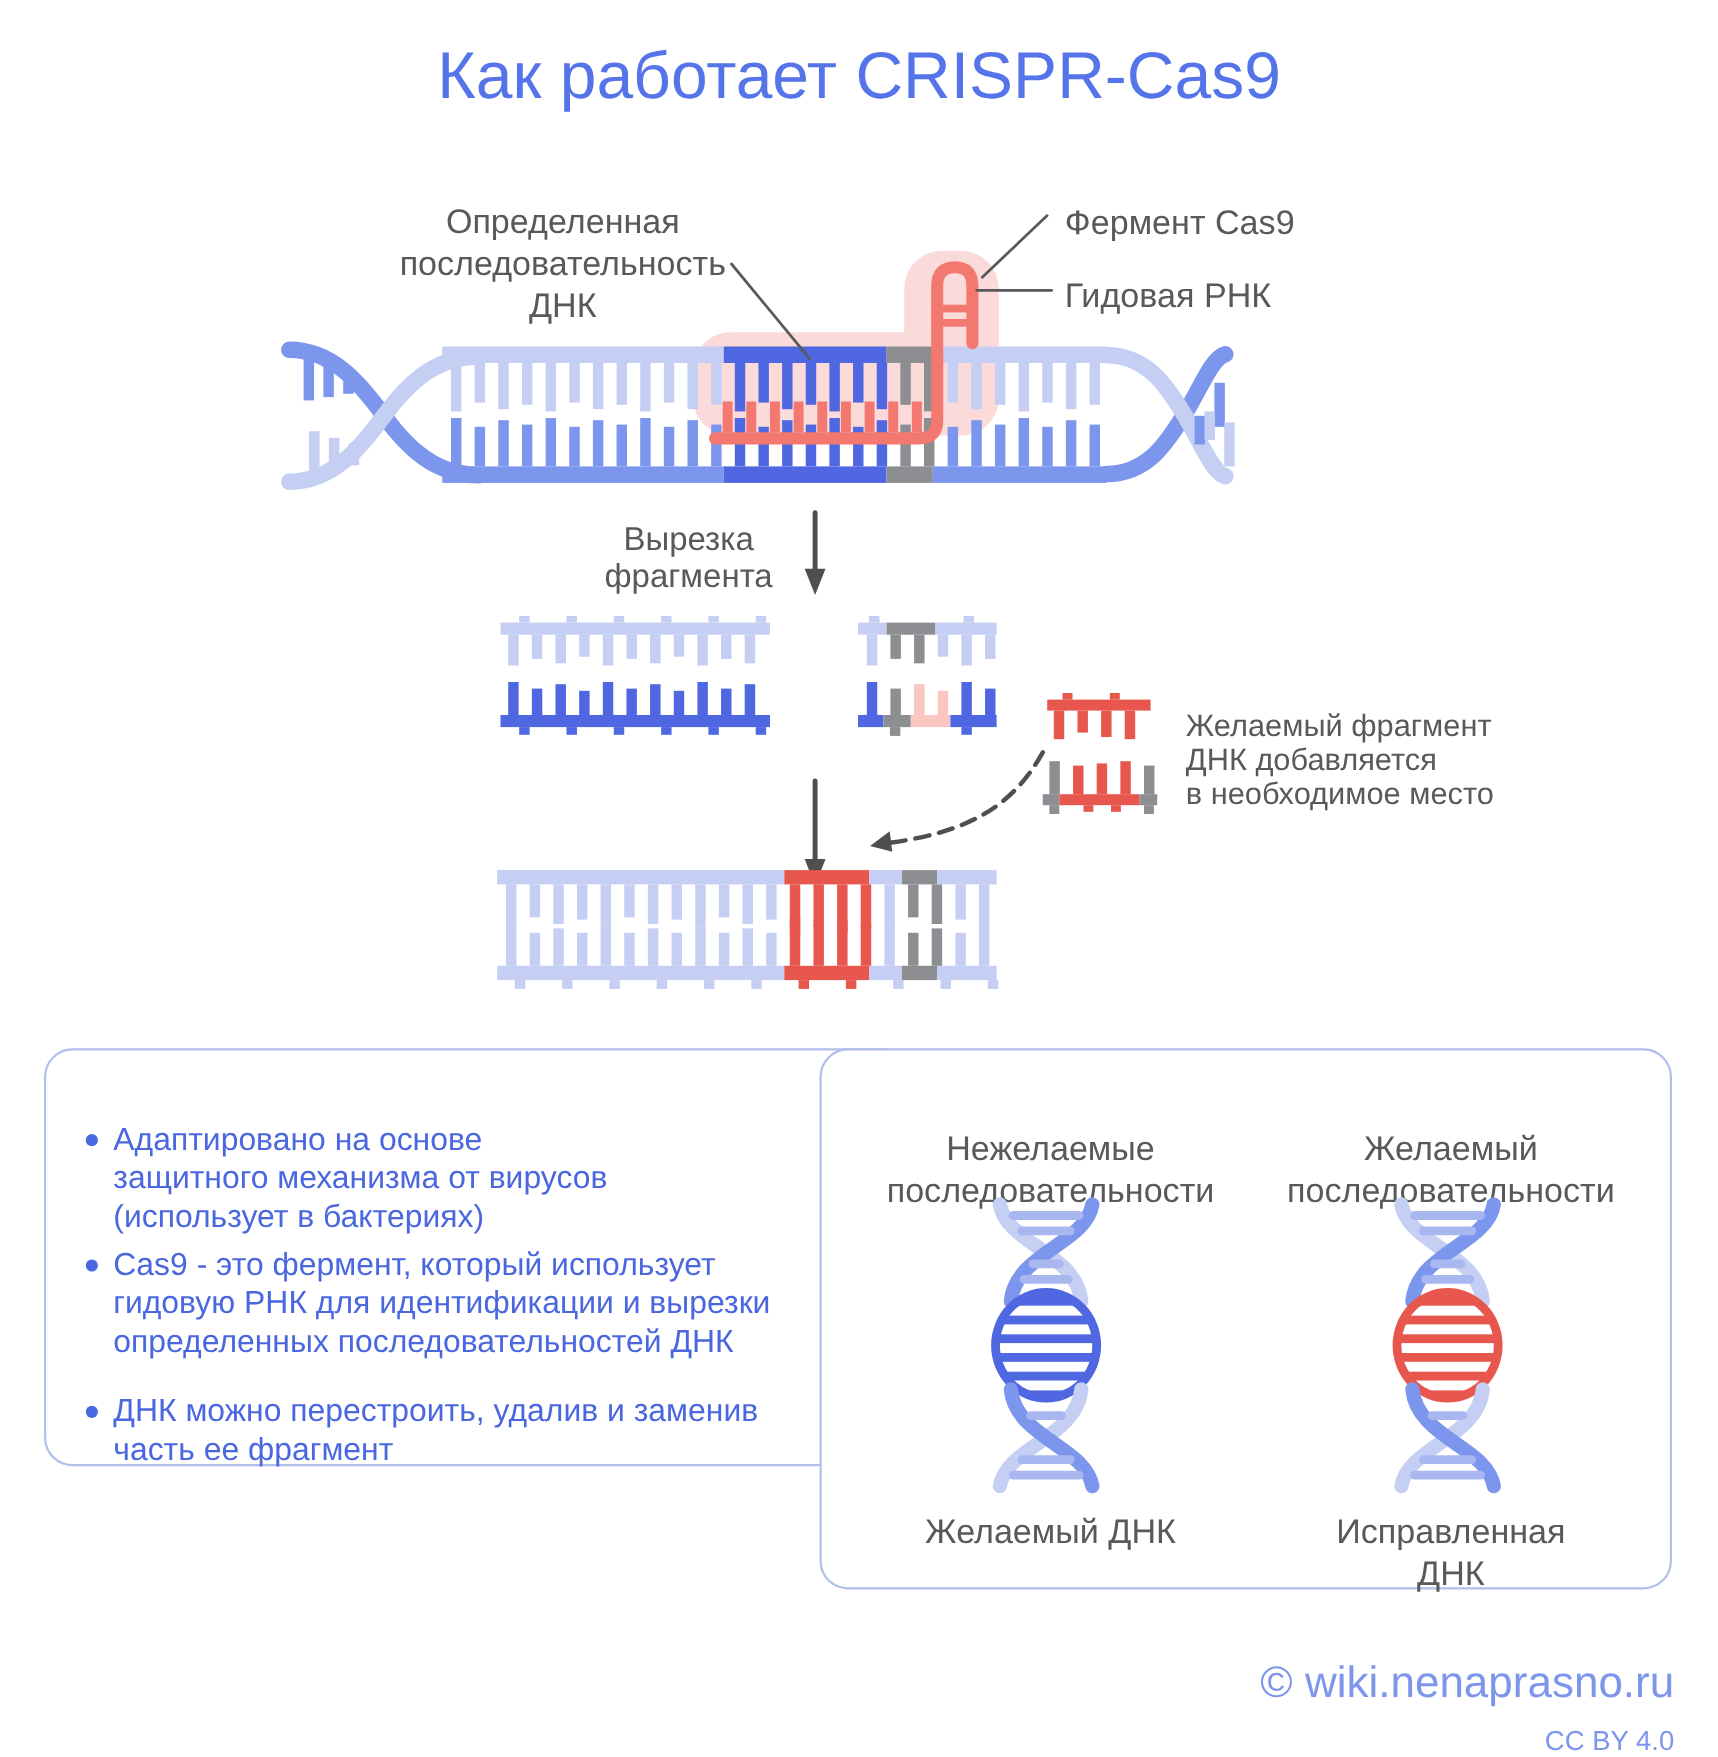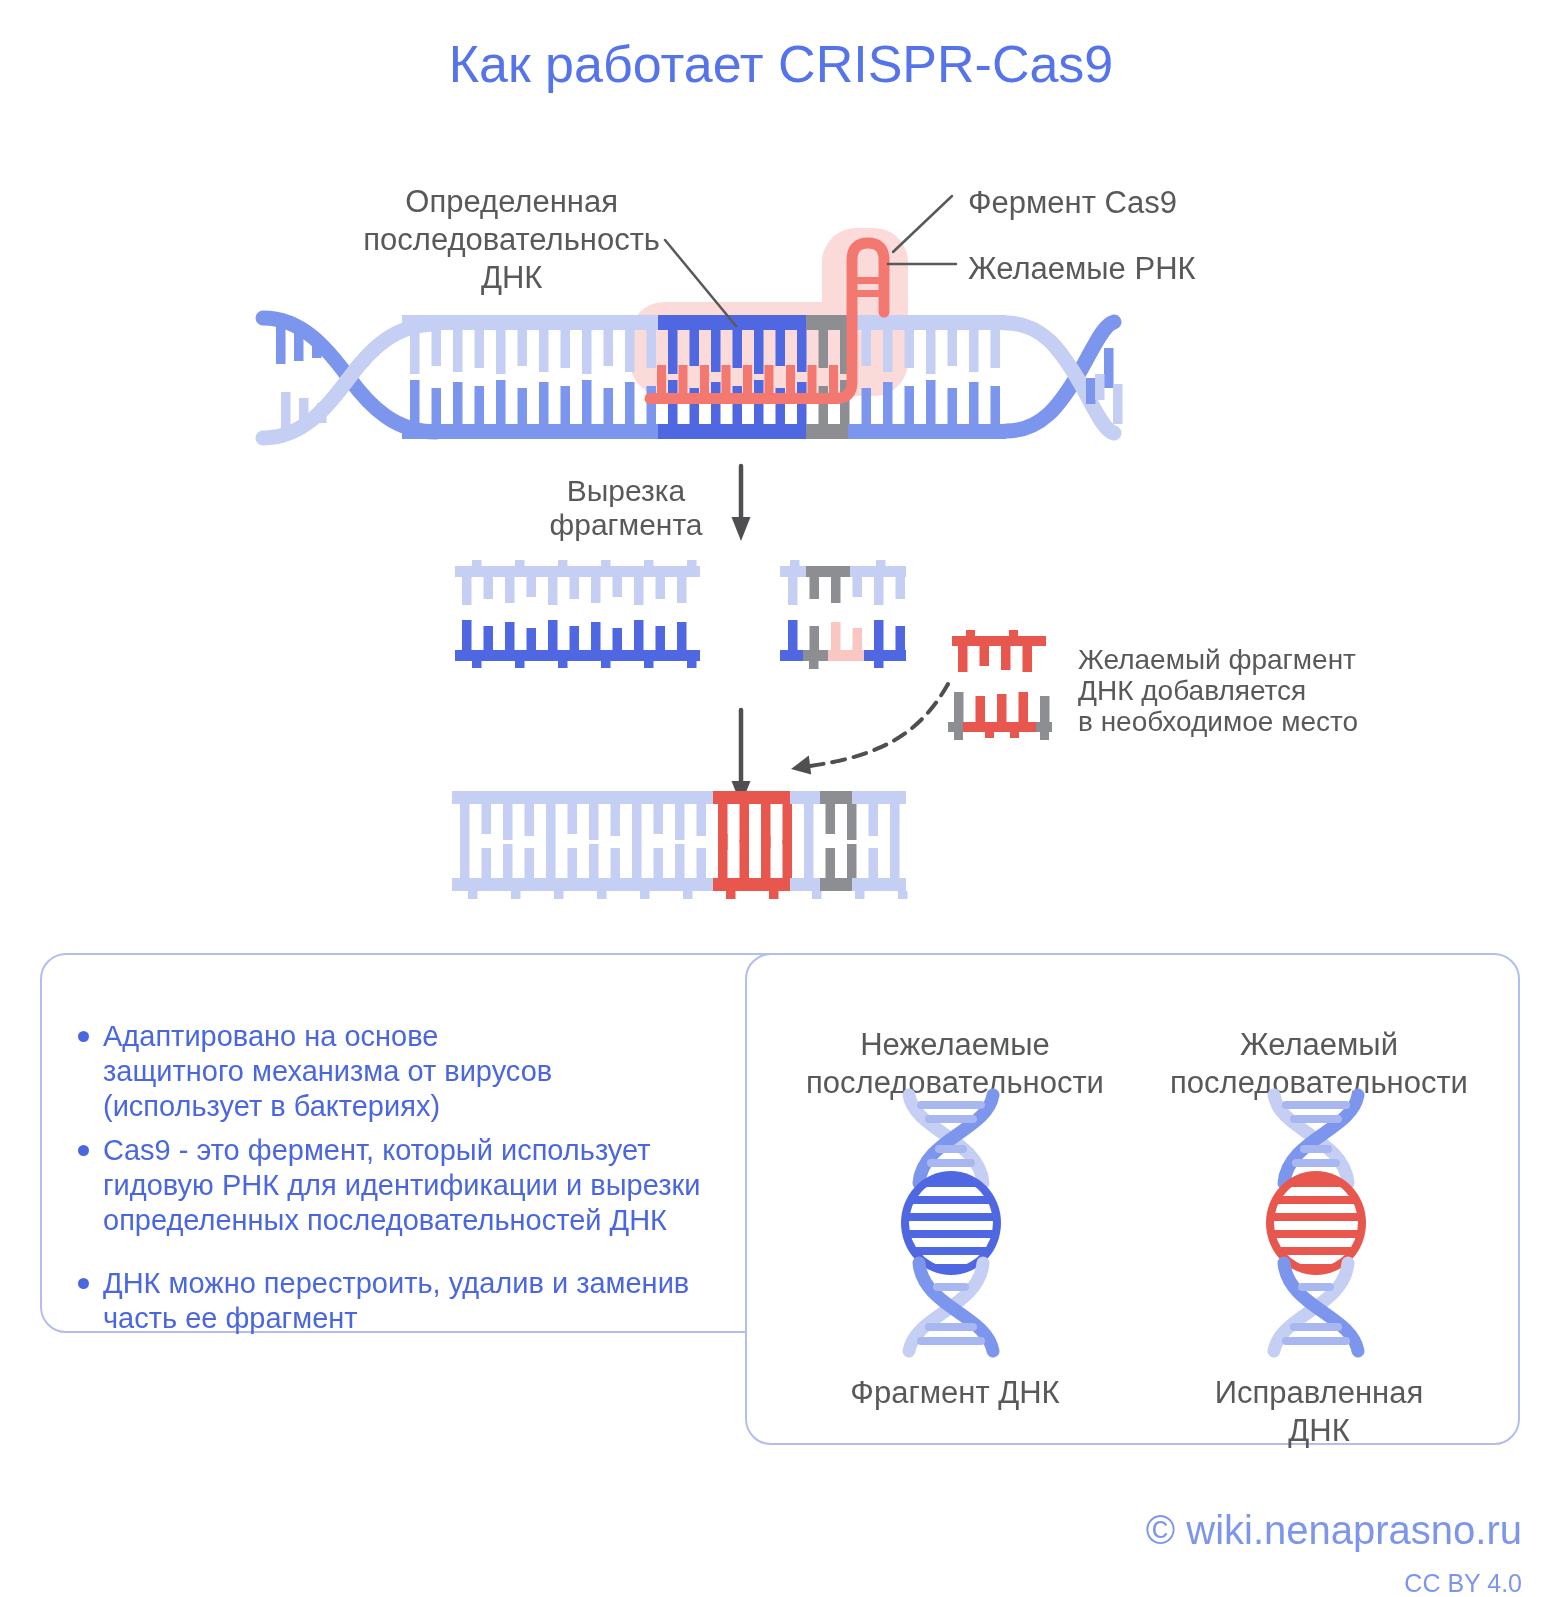--- a/index.html
+++ b/index.html
@@ -5,7 +5,7 @@
   html,body{margin:0;padding:0}
   body{width:1562px;height:1597px;background:#fff;font-family:"Liberation Sans",sans-serif;position:relative;overflow:hidden}
   .page{position:absolute;inset:0}
-  .title{position:absolute;top:34px;left:0;width:100%;text-align:center;font-size:52px;color:var(--title);font-weight:400}
+  .title{position:absolute;top:34px;left:0;width:100%;text-align:center;font-size:60px;color:var(--title);font-weight:400}
   #diagram{position:absolute;left:0;top:0}
   .lbl{position:absolute;color:var(--text-dark);font-size:31px;line-height:38px}
   .lbl.tight{font-size:28px;line-height:31px}

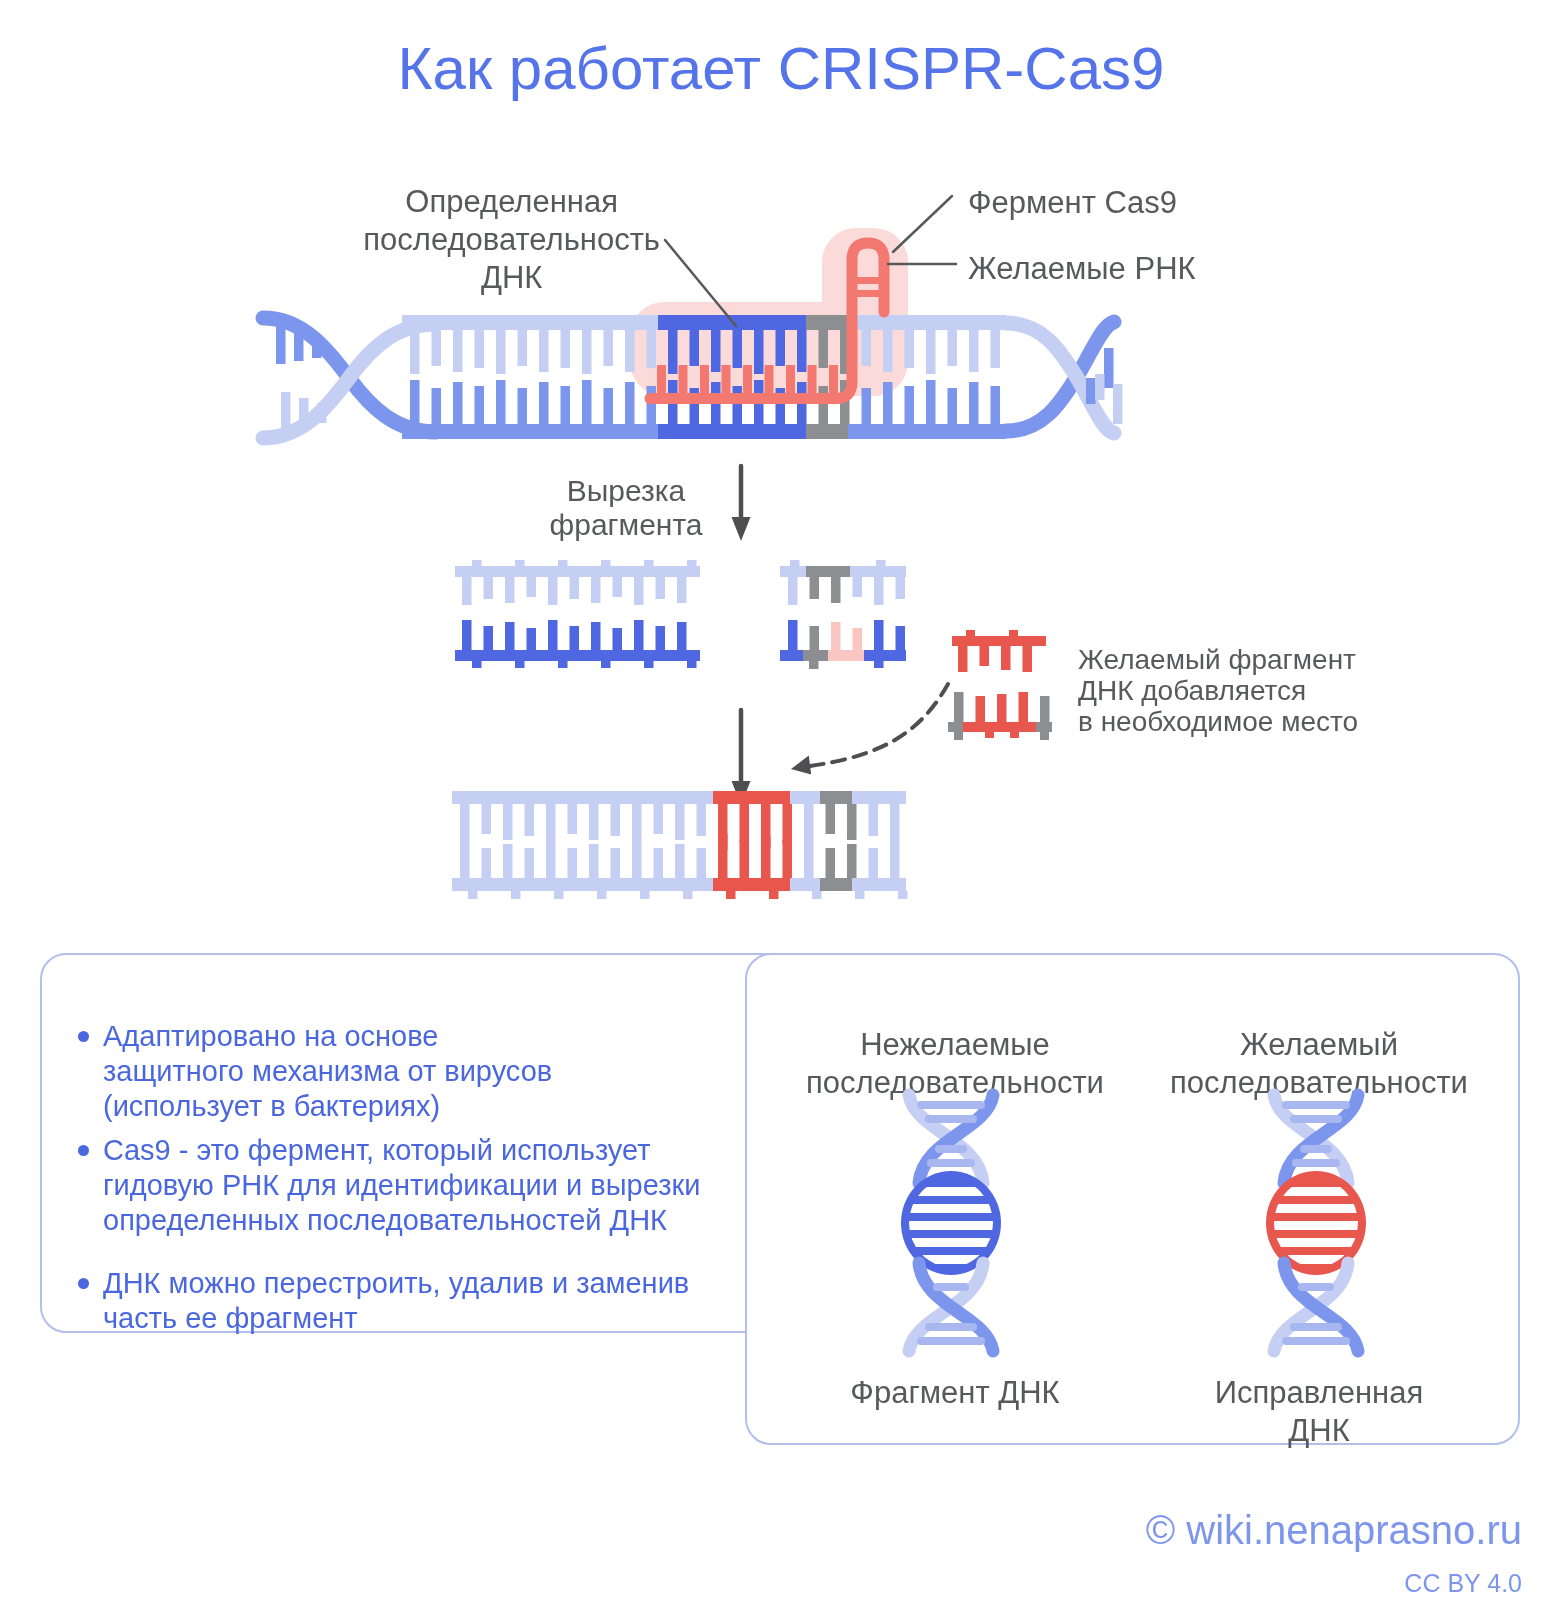--- a/index.html
+++ b/index.html
@@ -318,7 +318,7 @@
 
   <div class="lbl" style="left:968px;top:184px">Фермент Cas9</div>
 
-  <div class="lbl" style="left:968px;top:250px">Желаемые РНК</div>
+  <div class="lbl" style="left:968px;top:250px">Гидовая РНК</div>
 
   <div class="lbl mid alignC" style="left:626px;top:474px">
     <div>Вырезка</div>

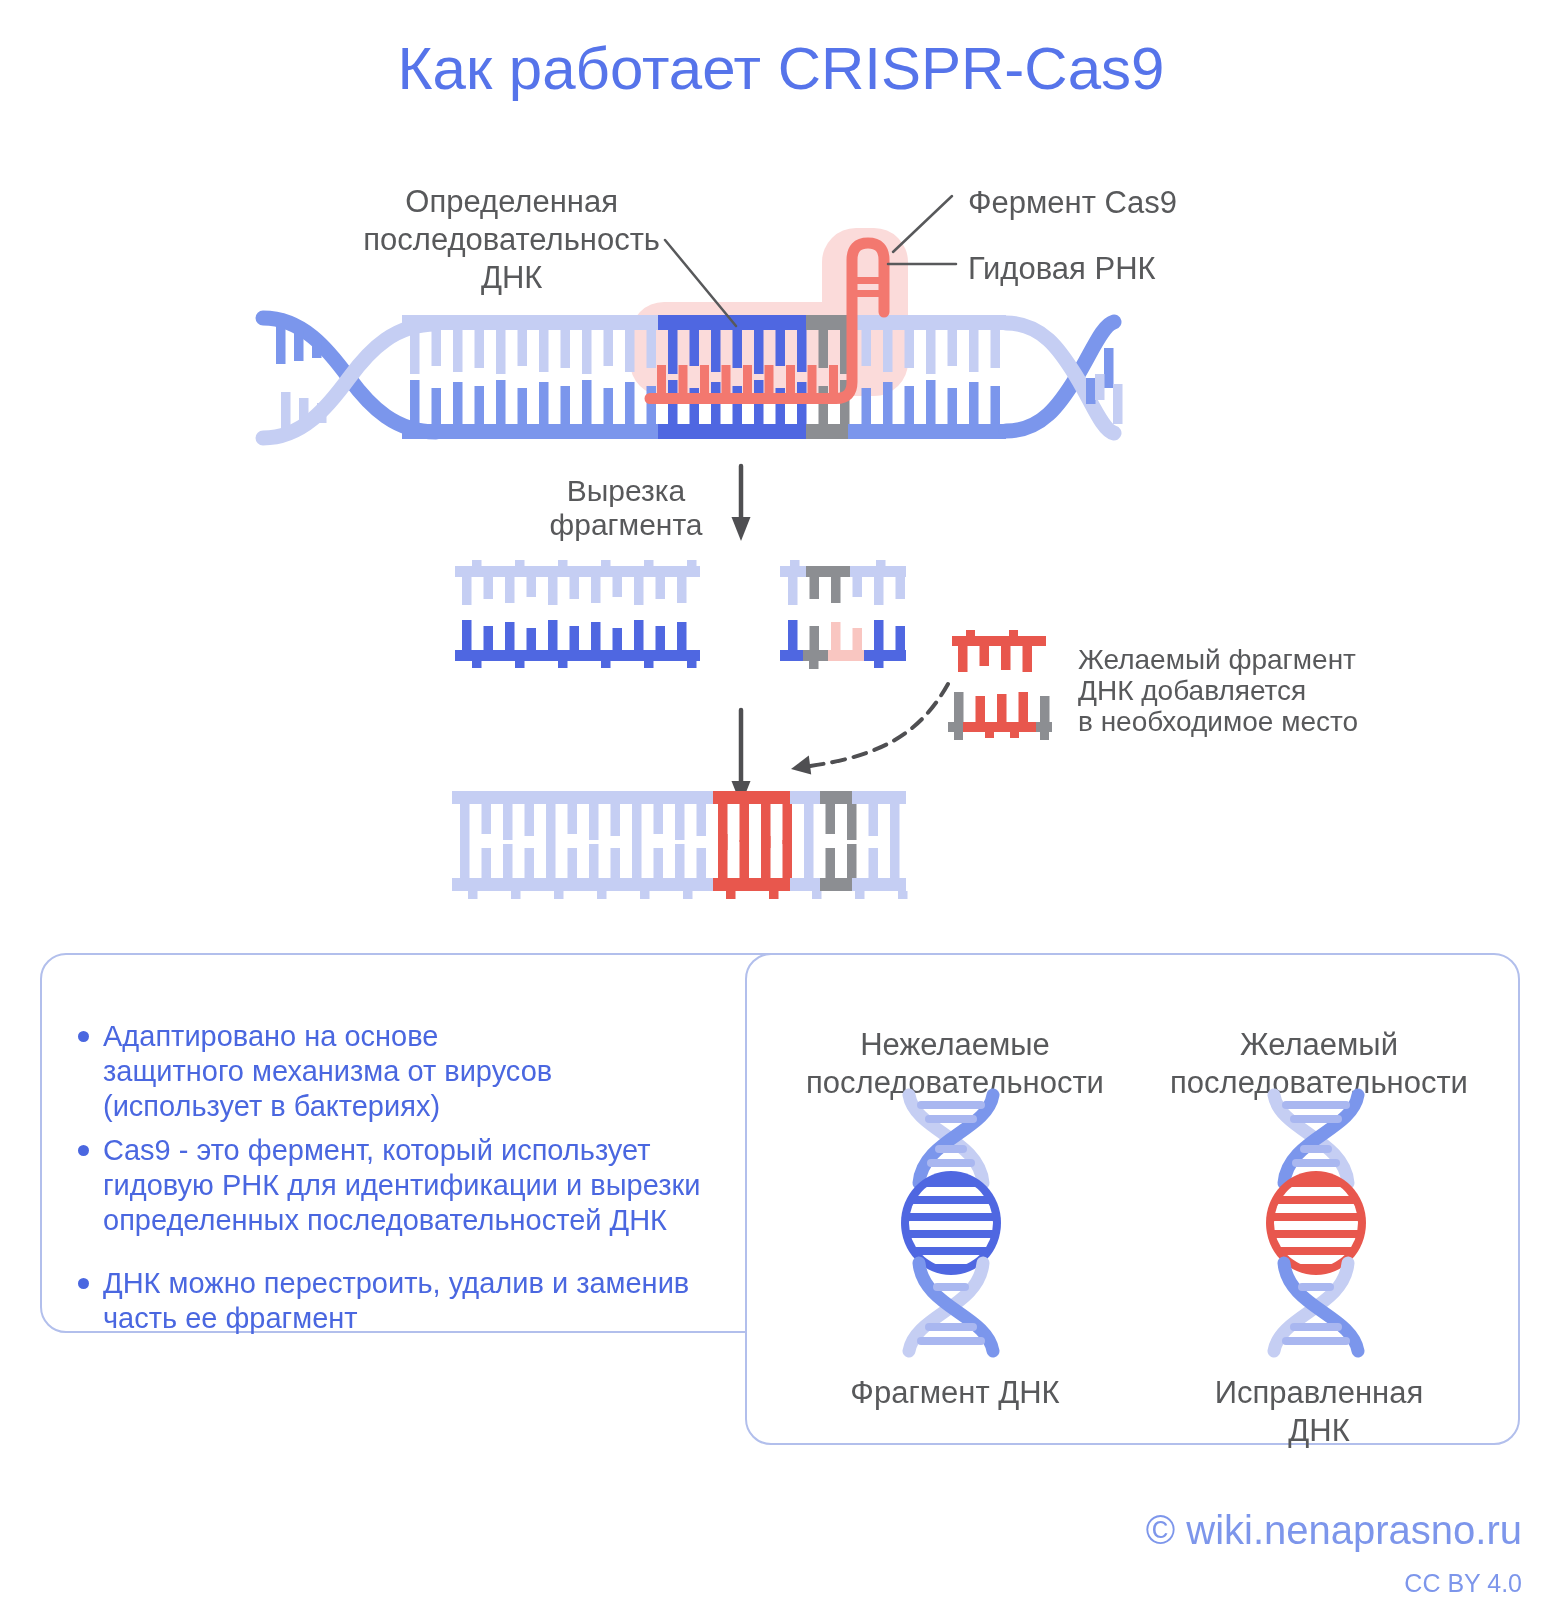--- a/index.html
+++ b/index.html
@@ -426,7 +426,7 @@
     </svg>
 
   <div class="lbl alignC" style="left:955px;top:1374px">
-    <div>Фрагмент ДНК</div>
+    <div>Желаемый ДНК</div>
   </div>
   <div class="lbl alignC" style="left:1319px;top:1374px">
     <div>Исправленная</div>

